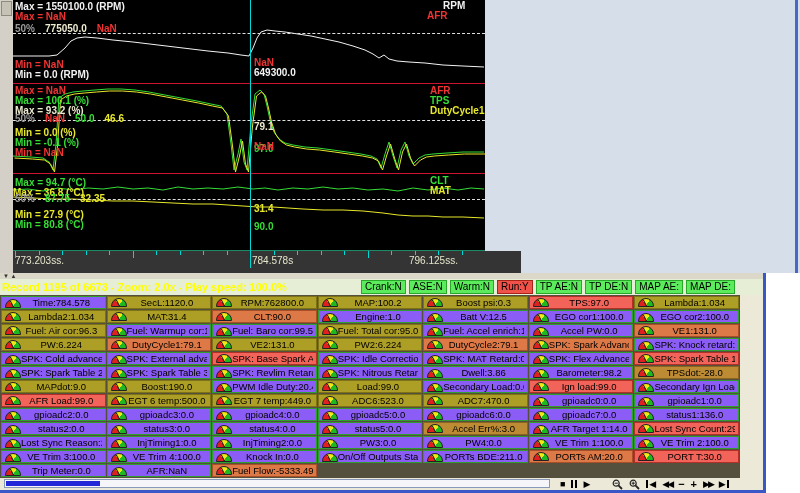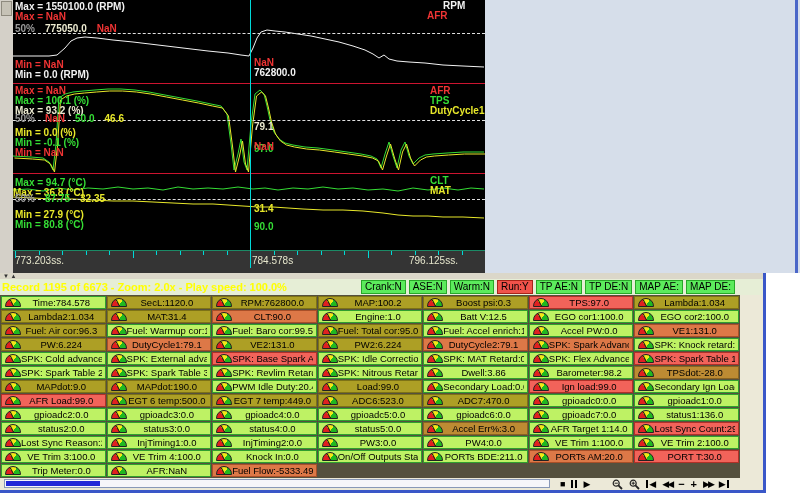--- a/index.html
+++ b/index.html
@@ -99,7 +99,7 @@
         <span class="clabel r" style="left:2px;top:60px">Min = NaN</span>
         <span class="clabel w" style="left:2px;top:70px">Min = 0.0 (RPM)</span>
         <span class="clabel r" style="left:241px;top:58px">NaN</span>
-        <span class="clabel w" style="left:241px;top:68px">762800.0</span>
+        <span class="clabel w" style="left:241px;top:68px">649300.0</span>
         <div class="legend" id="legend-p1" style="left:414px;top:1px">
             <span style="color: rgb(242, 242, 242); padding-left: 16px;">RPM</span>
             <span style="color: rgb(240, 52, 52);">AFR</span>

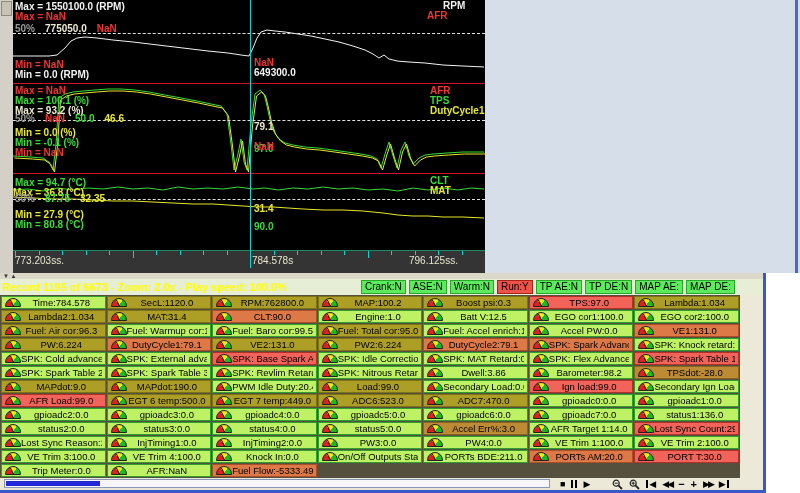--- a/index.html
+++ b/index.html
@@ -16,7 +16,7 @@
   #panel3{top:174px;height:76px;border-bottom:1px solid #1b8a66;}
   .panel svg{position:absolute;left:0;top:0;}
   .dash{position:absolute;left:0;width:472px;height:0;border-top:1px dashed #e0e0e0;}
-  .axis-strip{position:absolute;left:0;top:251px;width:472px;height:23px;background:#343434;}
+  .axis-strip{position:absolute;left:0;top:251px;width:472px;height:23px;background:#343434;padding-left:36px;}
   .tick{position:absolute;top:0;width:1px;background:#00d8d8;}
   .axis-label{position:absolute;top:4px;font-size:10px;color:#e6e6cc;white-space:nowrap;}
   .cursor-line{position:absolute;left:237px;top:0;width:1px;height:268px;background:#00d8d8;z-index:6;}

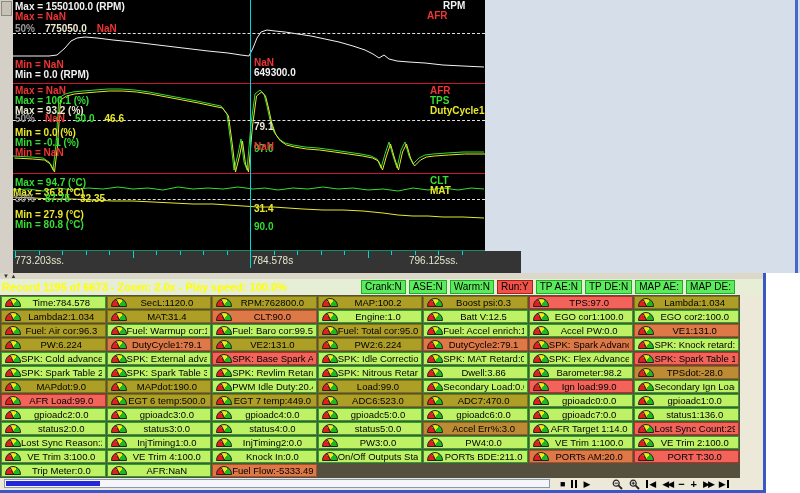--- a/index.html
+++ b/index.html
@@ -49,7 +49,7 @@
   .cell{display:flex;align-items:center;padding-left:3px;overflow:hidden;white-space:nowrap;
        font-size:9.5px;color:#000;border-style:solid;border-width:1px;}
   .cell .lbl{flex:1;text-align:center;overflow:hidden;margin-right:3px;}
-  .c-green{background:#bef264;border-color:#2f9e2f;}
+  .c-green{background:#8b5cf6;border-color:#2f9e2f;align-items:flex-end;}
   .c-olive{background:#ad9f25;border-color:#7d7216;}
   .c-tan{background:#bd8b33;border-color:#8a6420;}
   .c-orange{background:#dd7847;border-color:#a84f28;}

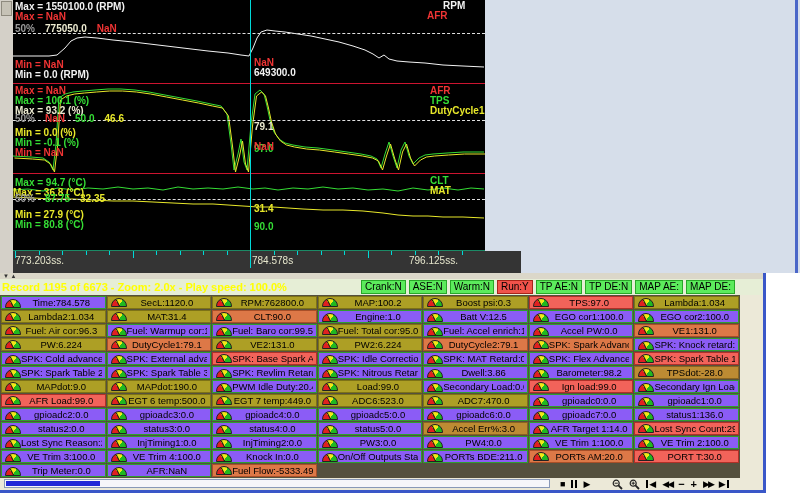--- a/index.html
+++ b/index.html
@@ -381,7 +381,7 @@
         </div>
         <div class="cell c-olive">
           <span class="gauge"></span>
-          <span class="lbl">MAPdot:190.0</span>
+          <span class="lbl">Boost:190.0</span>
         </div>
         <div class="cell c-green">
           <span class="gauge"></span>

